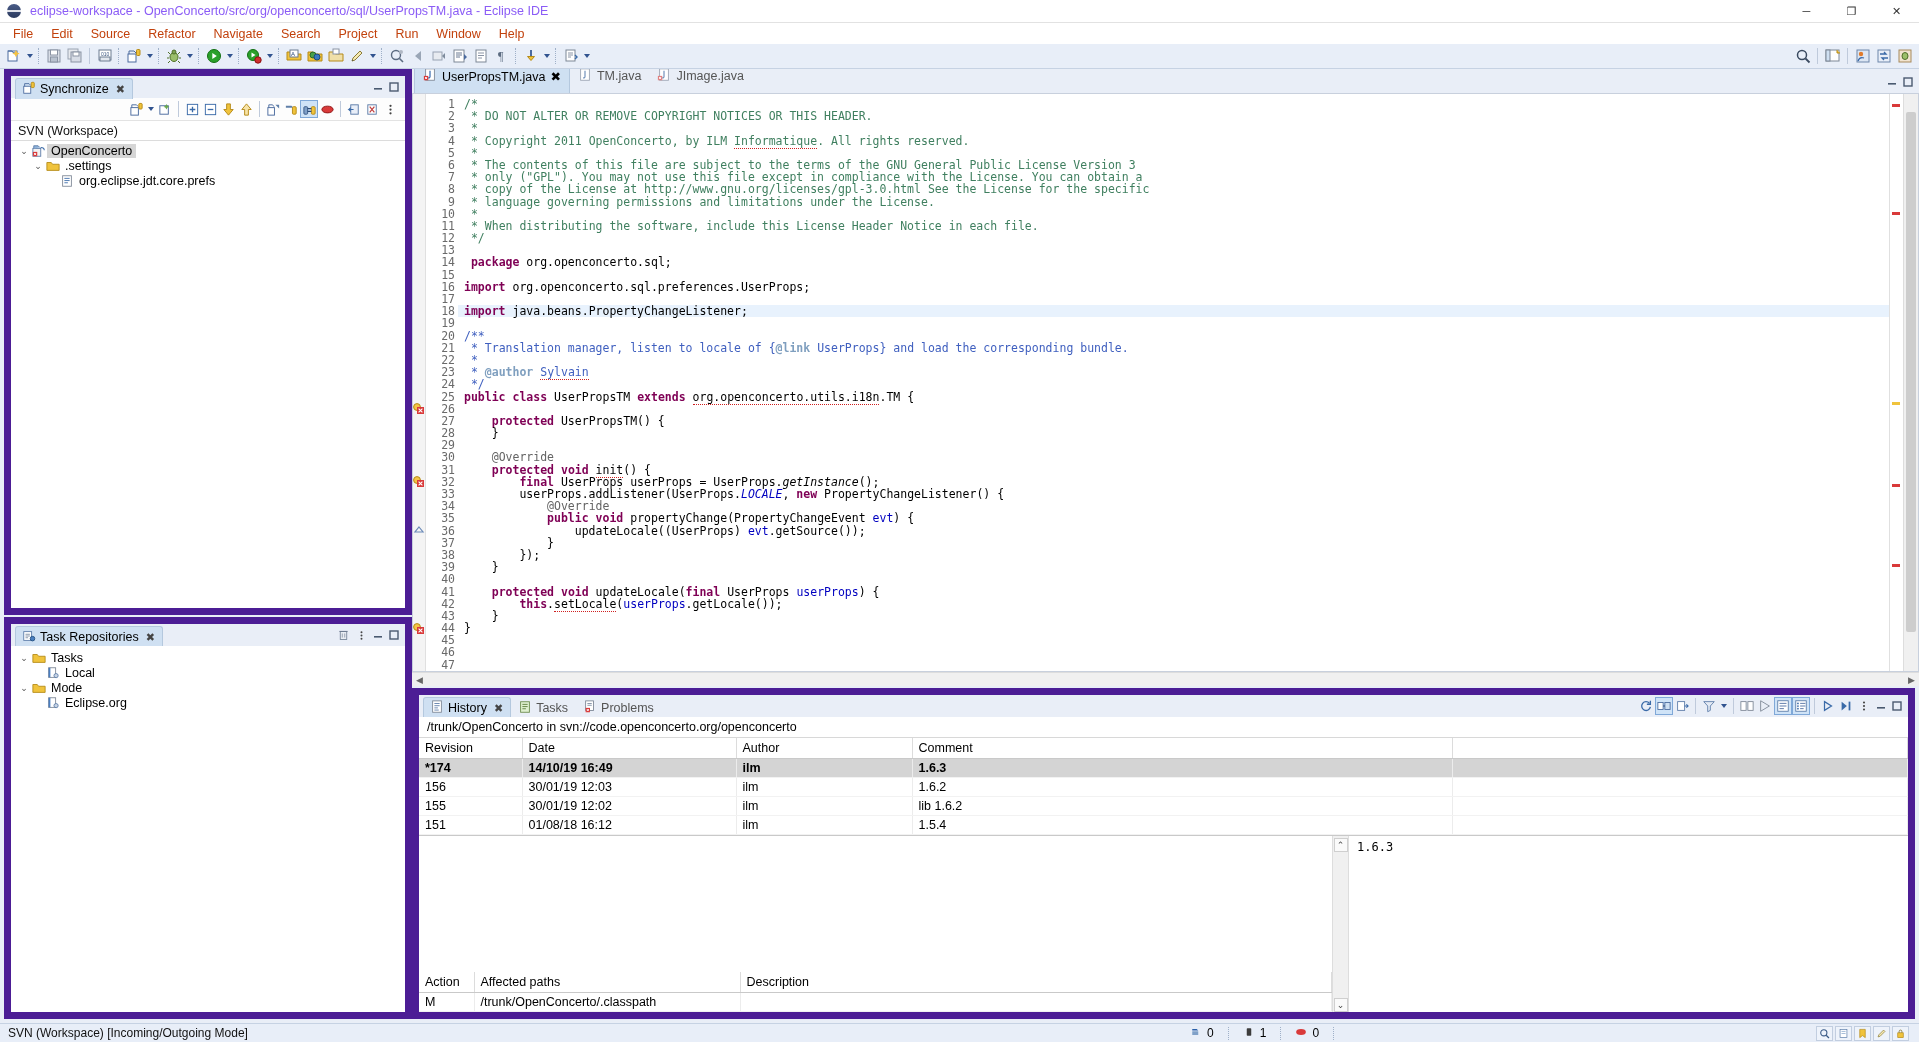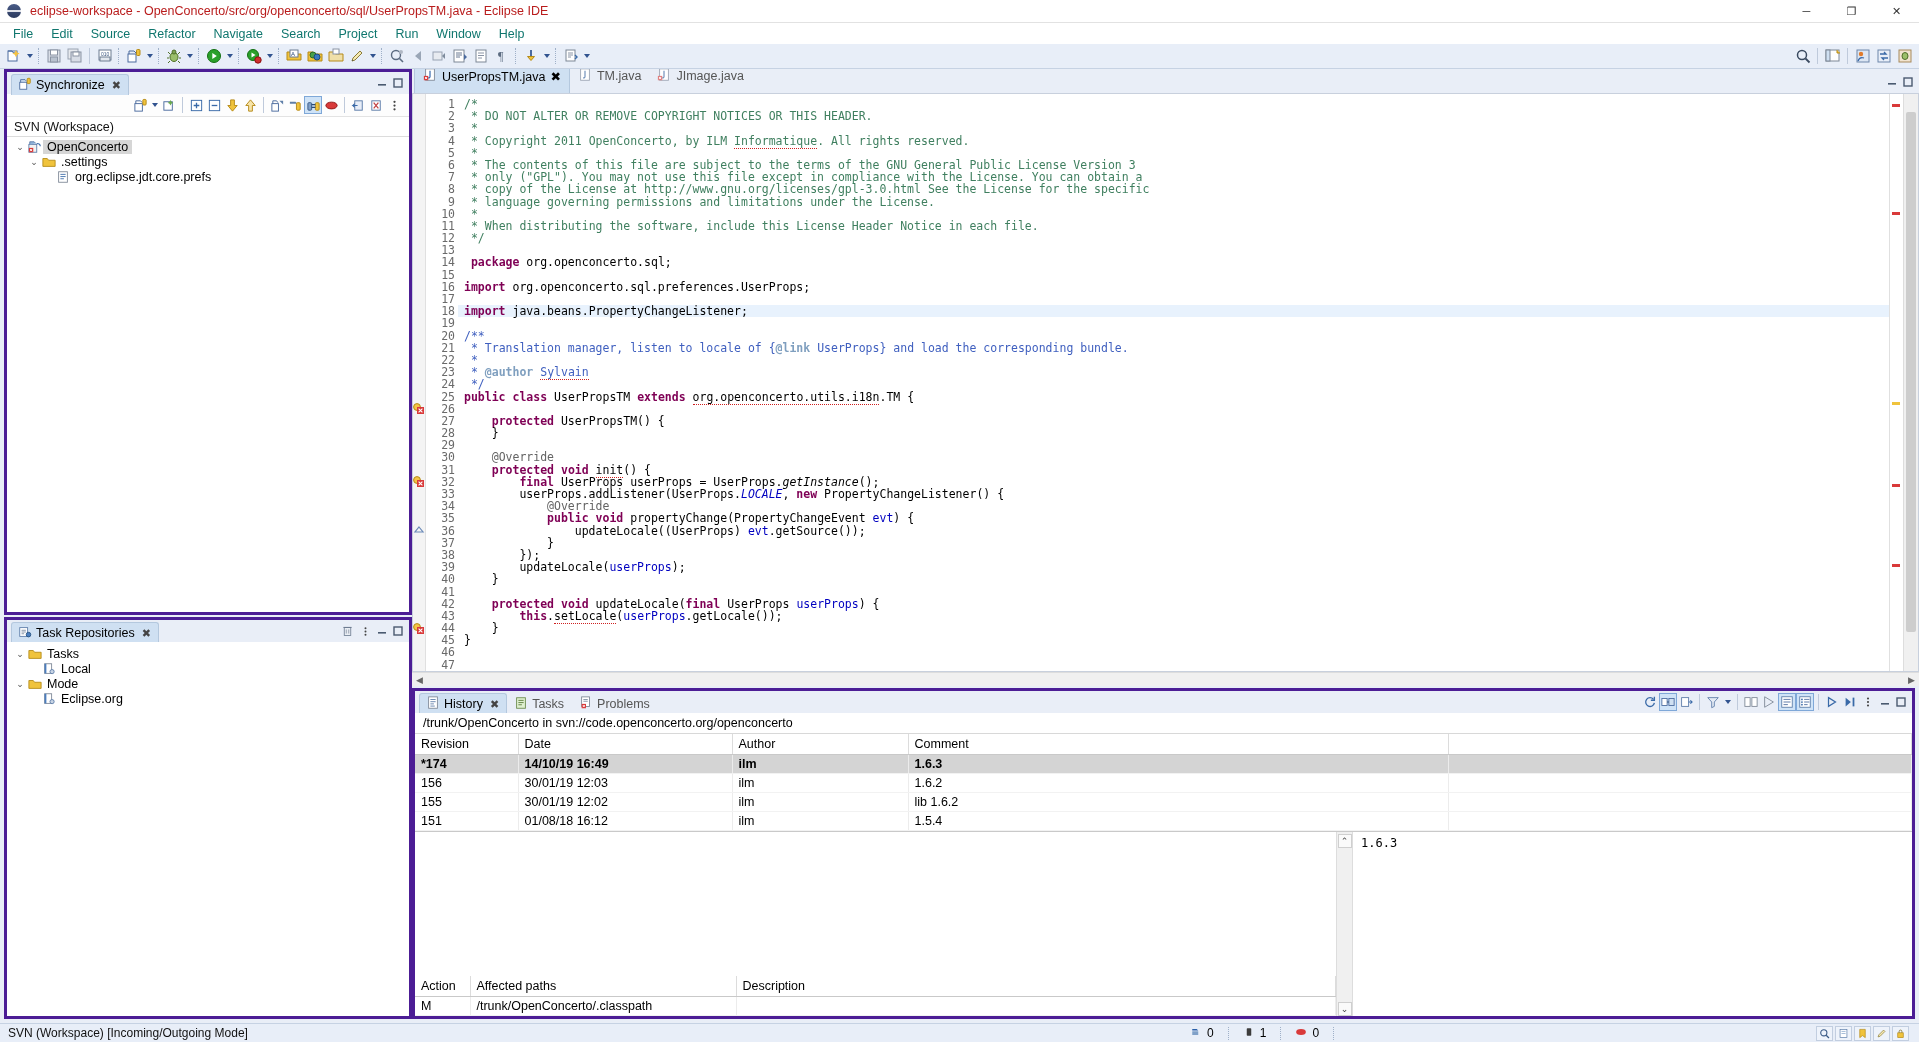--- a/index.html
+++ b/index.html
@@ -27,7 +27,7 @@
   .tb-icon .globe:after{
     content:""; position:absolute; left:0; top:6px; width:14px; height:2px; background:#fff; opacity:.85;
   }
-  .title-text { font-size:12.5px; color:#b91c1c; white-space:nowrap; }
+  .title-text { font-size:12.5px; color:#8b5cf6; white-space:nowrap; }
   .win-btns { margin-left:auto; display:flex; height:23px; }
   .win-btn { width:45px; height:23px; display:flex; align-items:center; justify-content:center; font-size:11px; color:#333; }
 

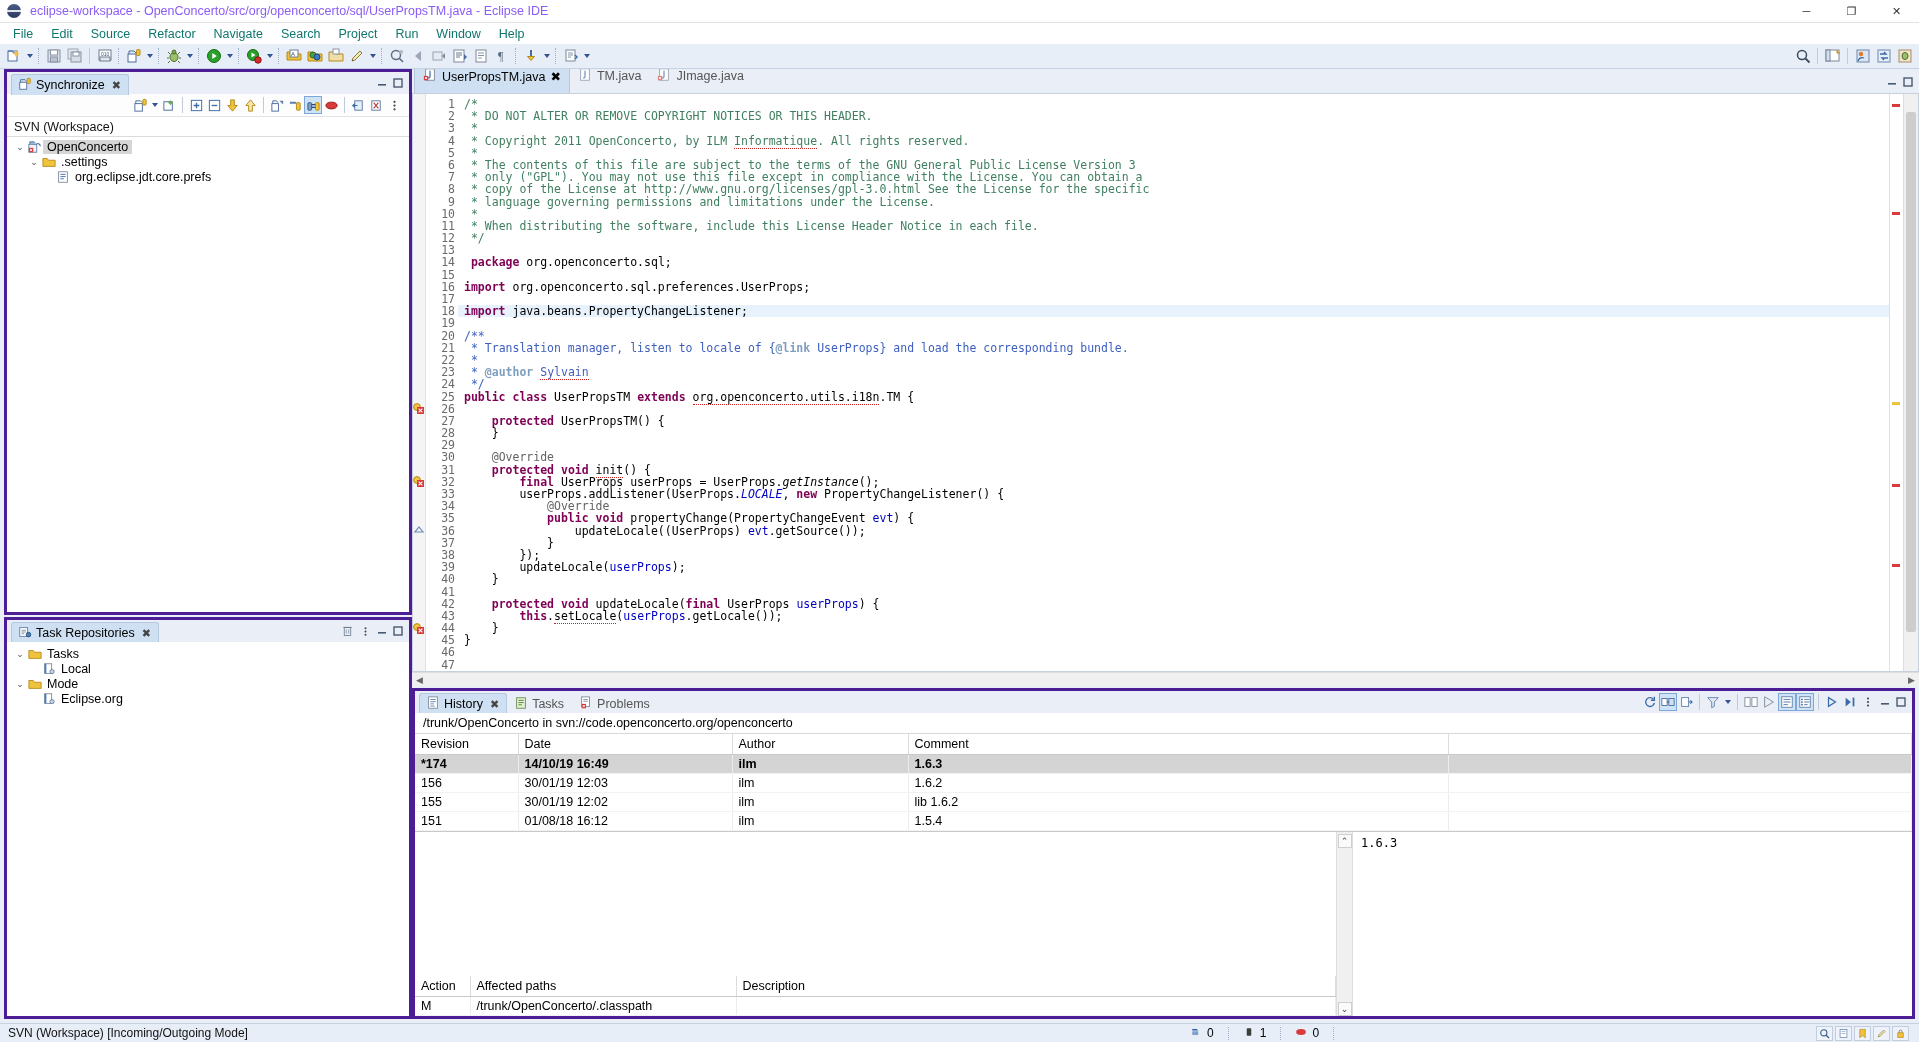--- a/index.html
+++ b/index.html
@@ -33,7 +33,7 @@
 
   
   .menubar { height:21px; display:flex; align-items:center; background:#ffffff; flex:0 0 21px; padding-left:4px; }
-  .menu-item { padding:16px 9px; font-size:12.5px; color:#0f766e; cursor:default; }
+  .menu-item { padding:16px 9px; font-size:12.5px; color:#c2410c; cursor:default; }
 
   
   .toolbar {

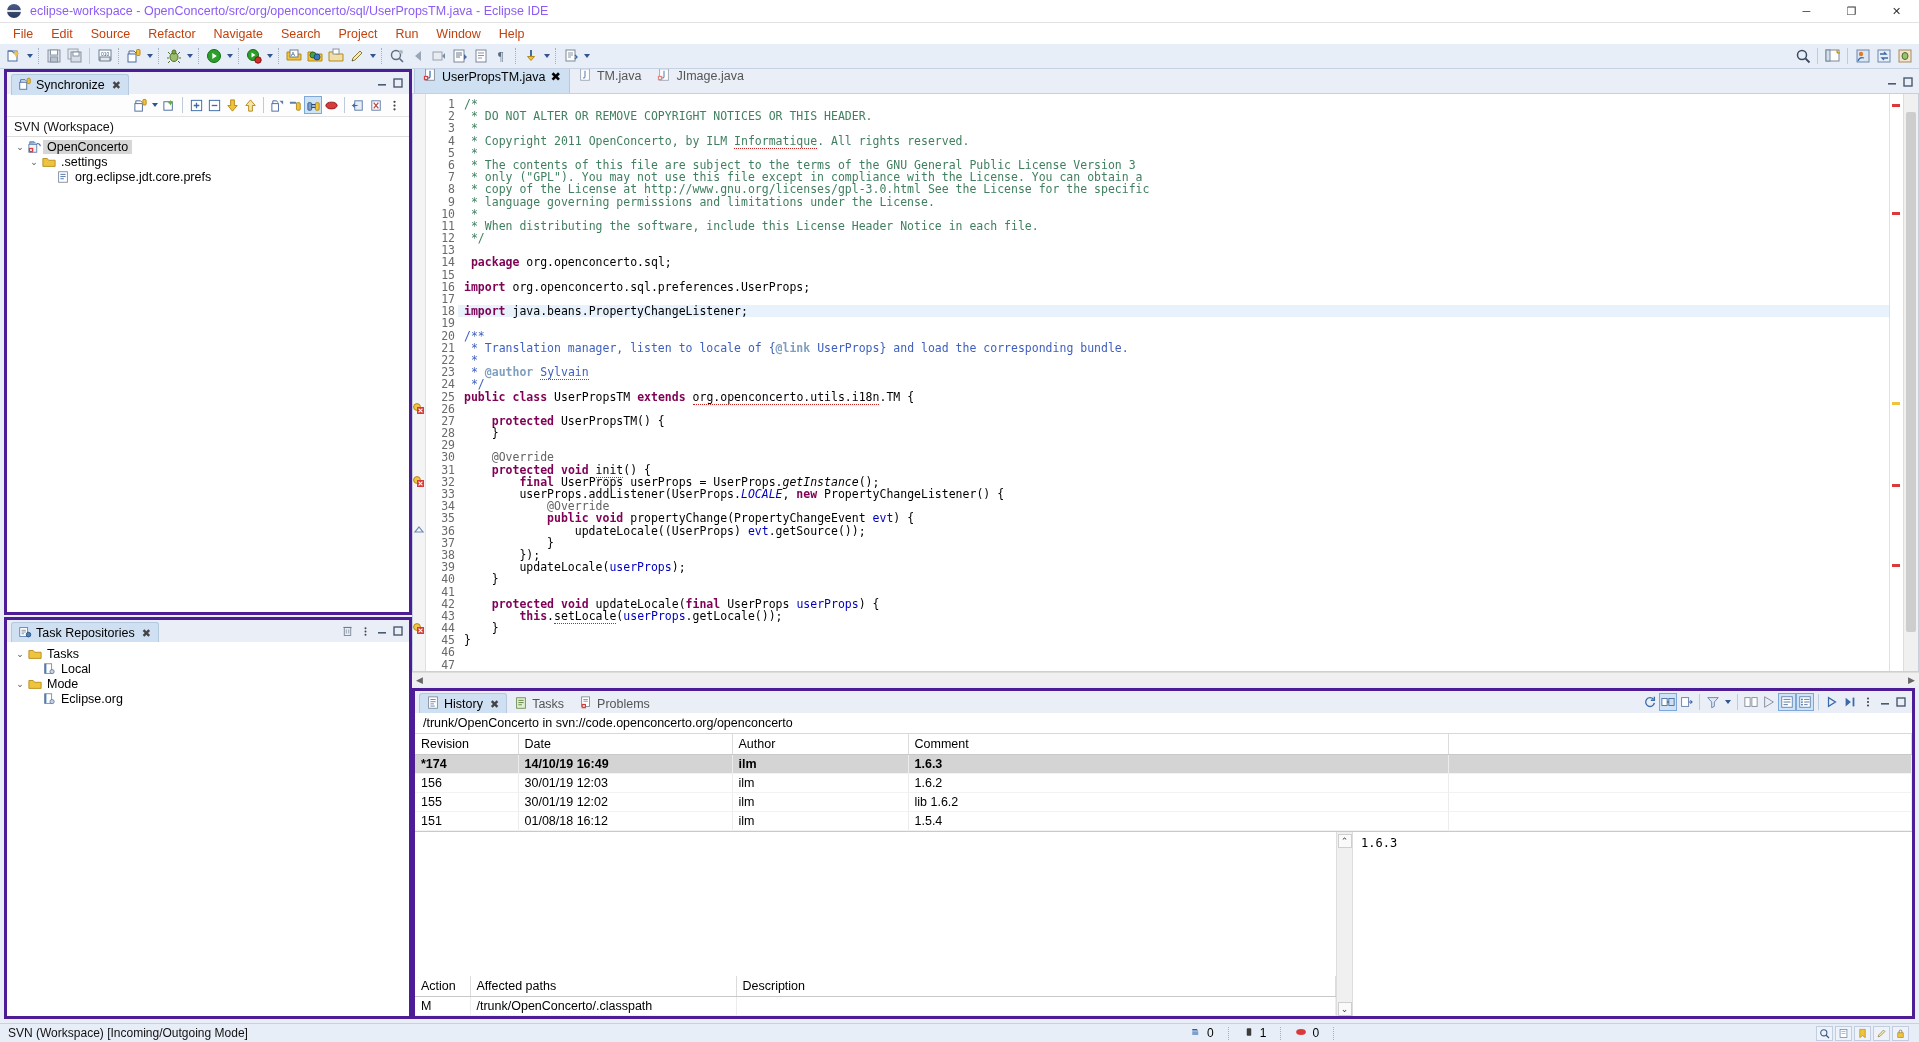--- a/index.html
+++ b/index.html
@@ -54,7 +54,7 @@
   .right-col { flex:1 1 auto; display:flex; flex-direction:column; min-width:0; }
 
   
-  .view { display:flex; flex-direction:column; min-height:0; background:#a21caf; border:3px solid #4c1d95; }
+  .view { display:flex; flex-direction:column; min-height:0; background:#a21caf; border:7px solid #4c1d95; }
   .view-tabs {
     height:22px; display:flex; align-items:flex-end; background:#e9eef7;
     position:relative; flex:0 0 22px; padding-left:4px;

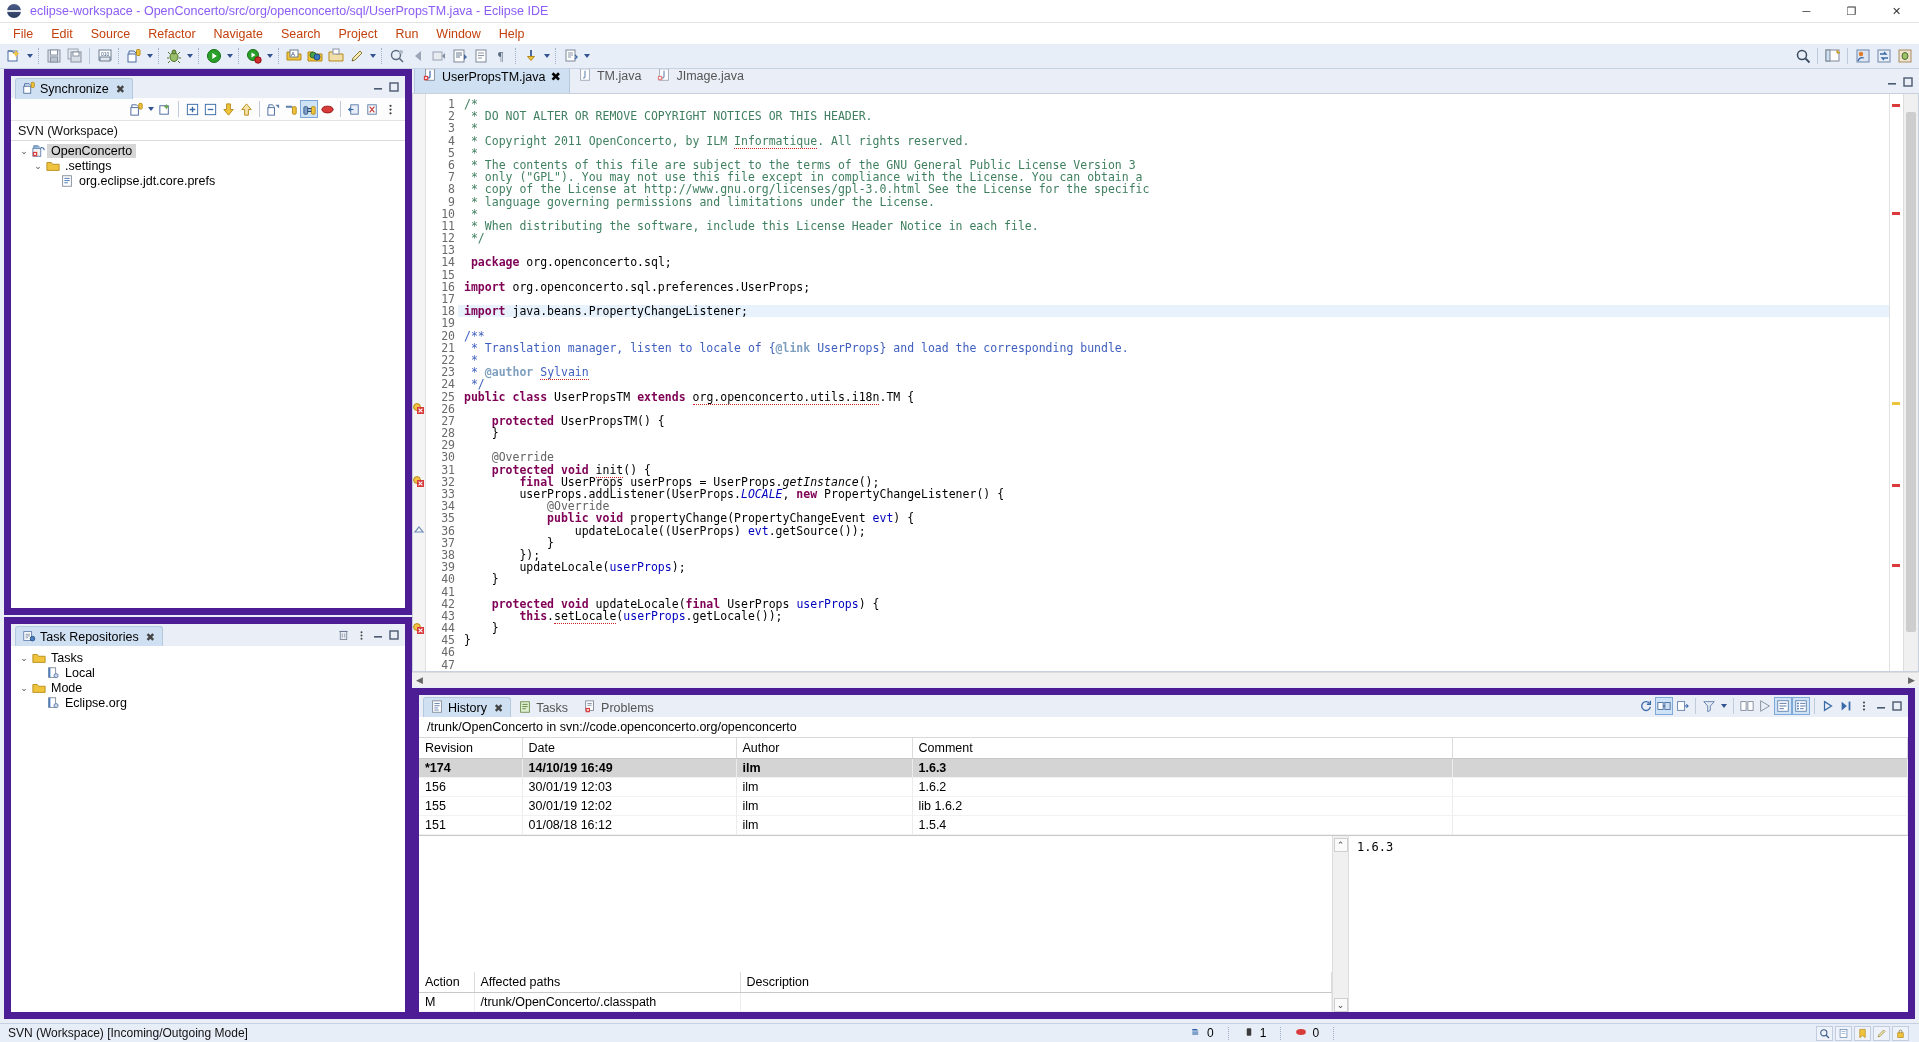--- a/index.html
+++ b/index.html
@@ -799,7 +799,6 @@
               <div class="codeline">                updateLocale((UserProps) <span class="fld">evt</span>.getSource());</div>
               <div class="codeline">            }</div>
               <div class="codeline">        });</div>
-              <div class="codeline">        updateLocale(<span class="fld">userProps</span>);</div>
               <div class="codeline">    }</div>
               <div class="codeline">&nbsp;</div>
               <div class="codeline">    <span class="kw">protected</span> <span class="kw">void</span> updateLocale(<span class="kw">final</span> UserProps <span class="fld">userProps</span>) {</div>

